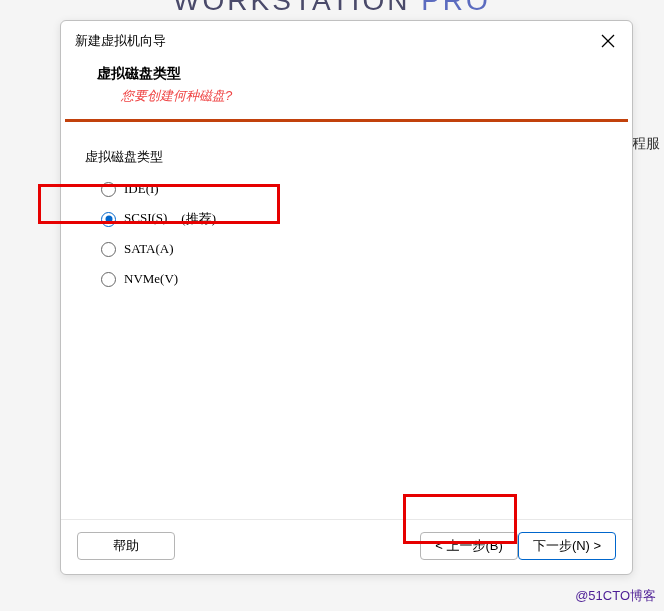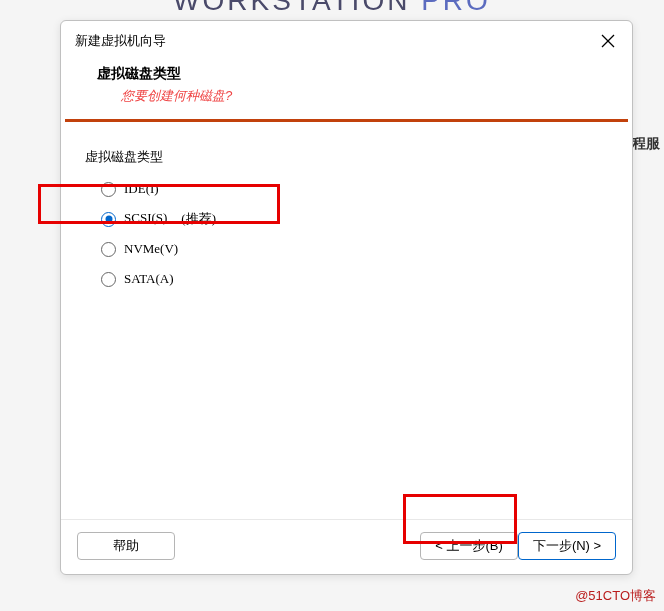--- a/index.html
+++ b/index.html
@@ -36,7 +36,6 @@
       top: 135px;
       font-size: 14px;
       color: #333;
-      font-weight: bold;
     }
     .dialog {
       position: absolute;

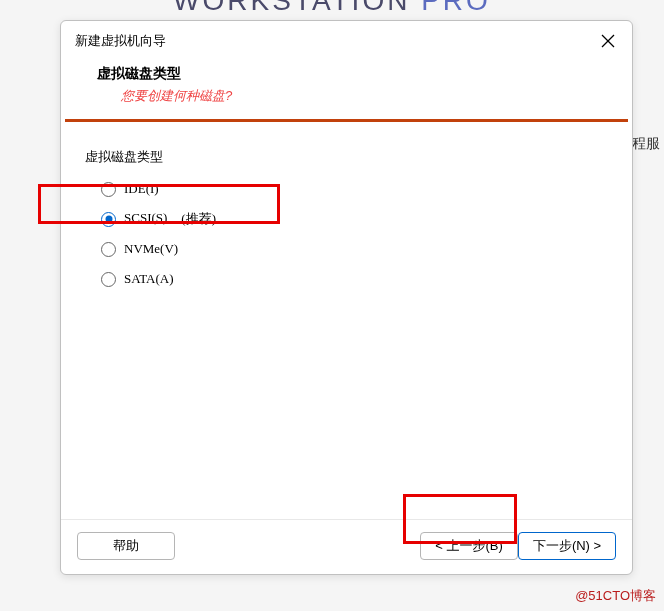--- a/index.html
+++ b/index.html
@@ -249,14 +249,14 @@
         <div class="radio-row">
           <span class="radio-input"></span>
           <span class="radio-label">
+            <span>SATA(A)</span>
+          </span>
+        </div>
+
+        <div class="radio-row">
+          <span class="radio-input"></span>
+          <span class="radio-label">
             <span>NVMe(V)</span>
-          </span>
-        </div>
-
-        <div class="radio-row">
-          <span class="radio-input"></span>
-          <span class="radio-label">
-            <span>SATA(A)</span>
           </span>
         </div>
 

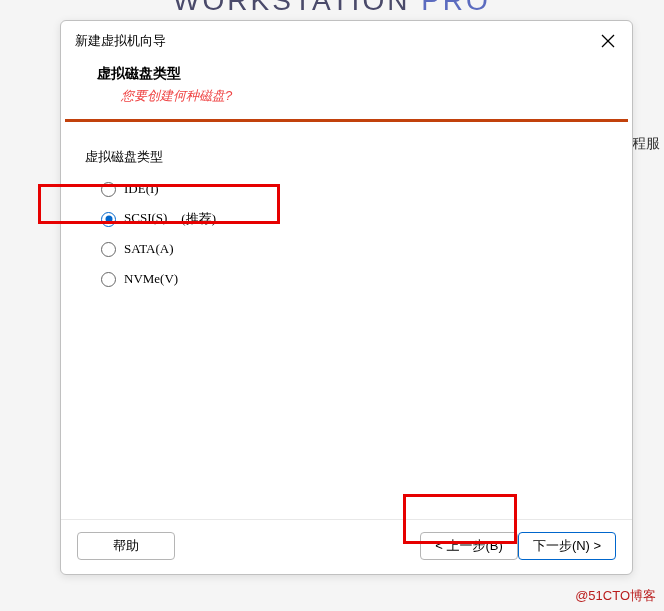--- a/index.html
+++ b/index.html
@@ -199,7 +199,7 @@
       right: 8px;
       bottom: 6px;
       font-size: 13px;
-      color: #b91c1c;
+      color: #4c1d95;
     }
   </style>
 </head>

